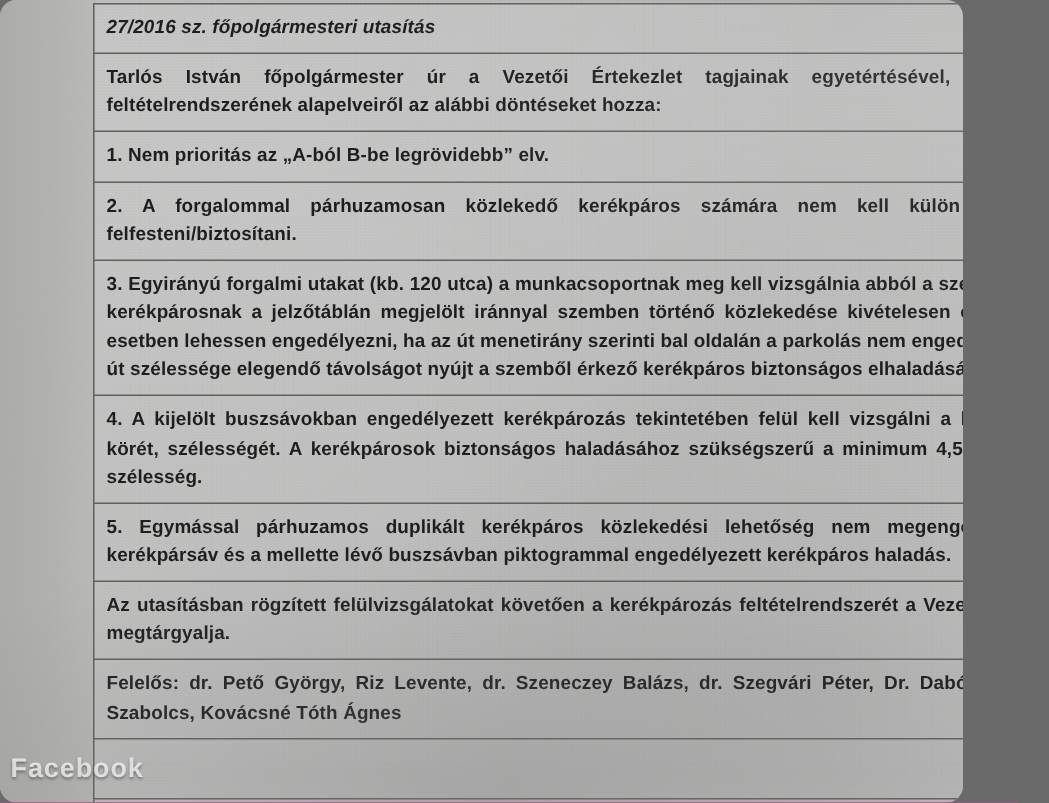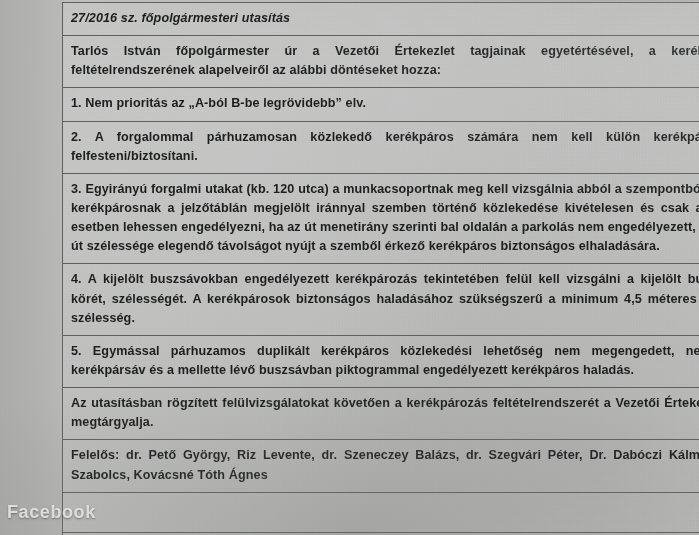--- a/index.html
+++ b/index.html
@@ -9,11 +9,12 @@
   }
   #page {
     position: relative;
-    width: 699px;
+    width: 642px;
     height: 535px;
     overflow: hidden;
     background: #ec4899;
     font-family: "Liberation Sans", sans-serif;
+    border-radius: 11px;
   }
 
   

